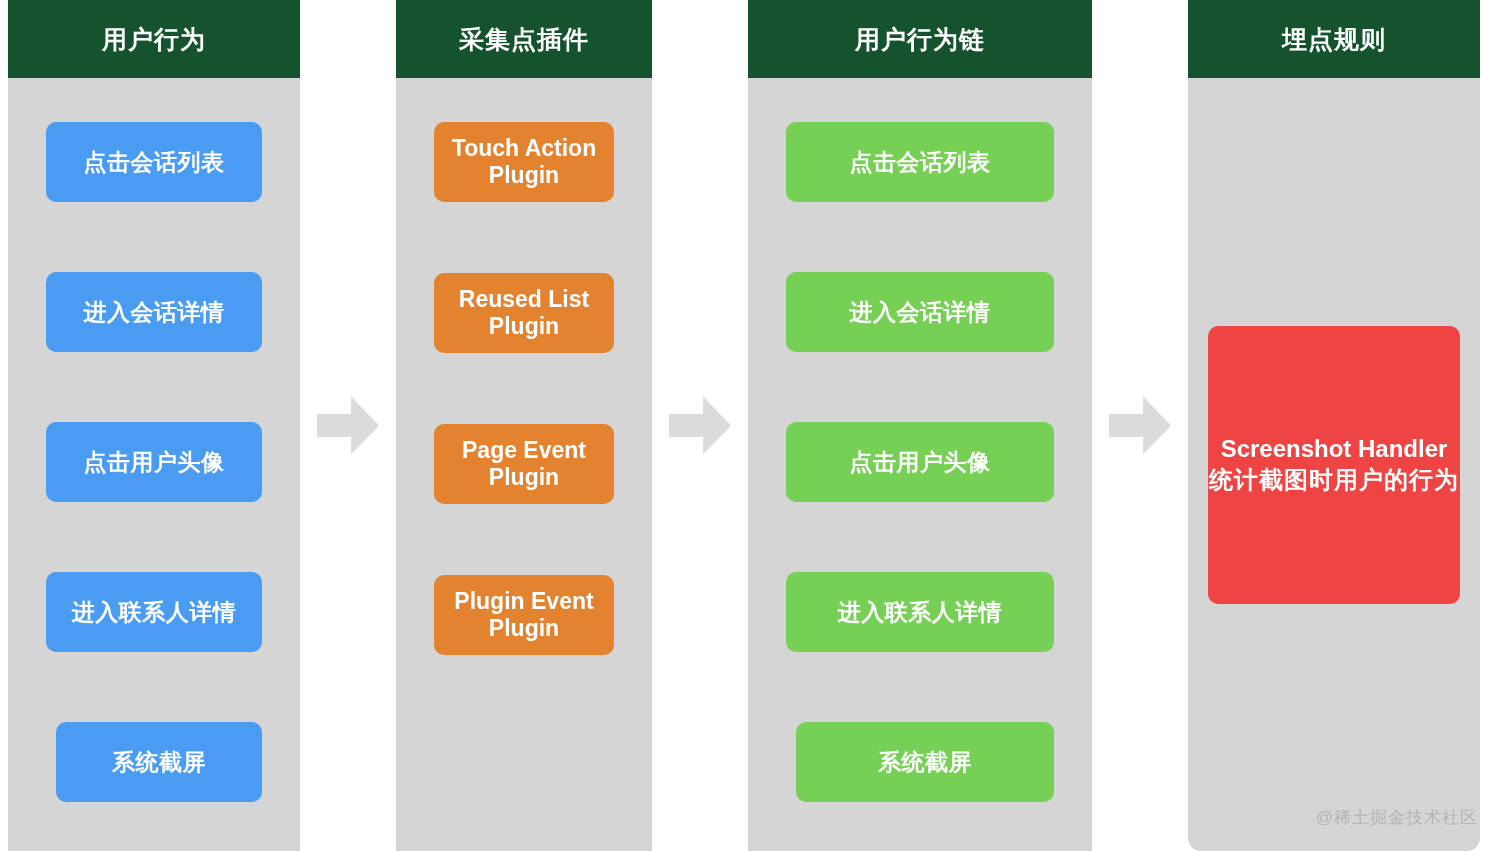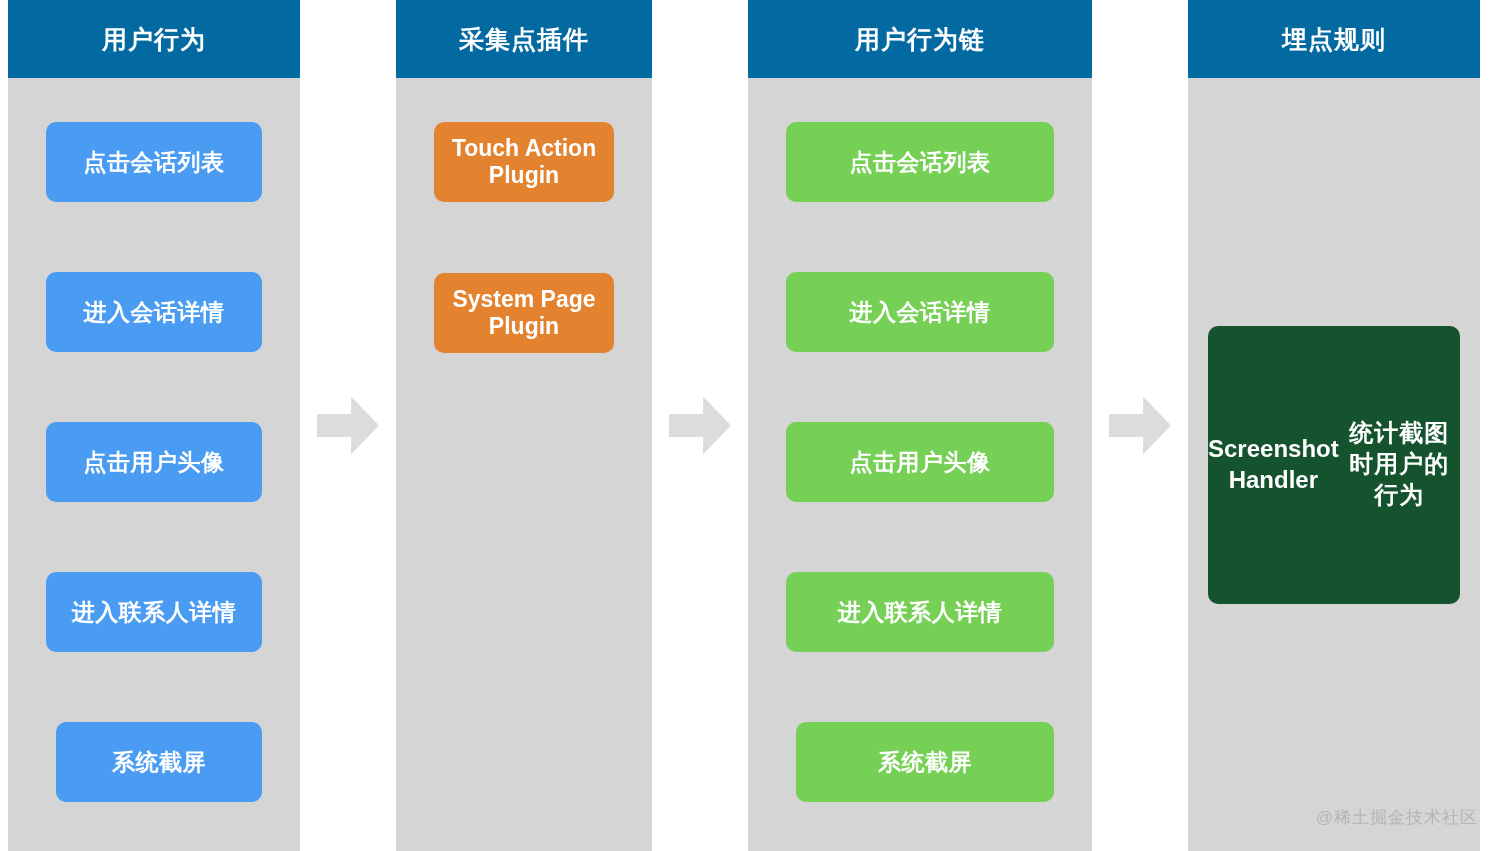--- a/index.html
+++ b/index.html
@@ -37,7 +37,7 @@
 
   .col-header {
     height: 78px;
-    background: #0369a1;
+    background: #14532d;
     color: #ffffff;
     font-size: 25px;
     font-weight: bold;

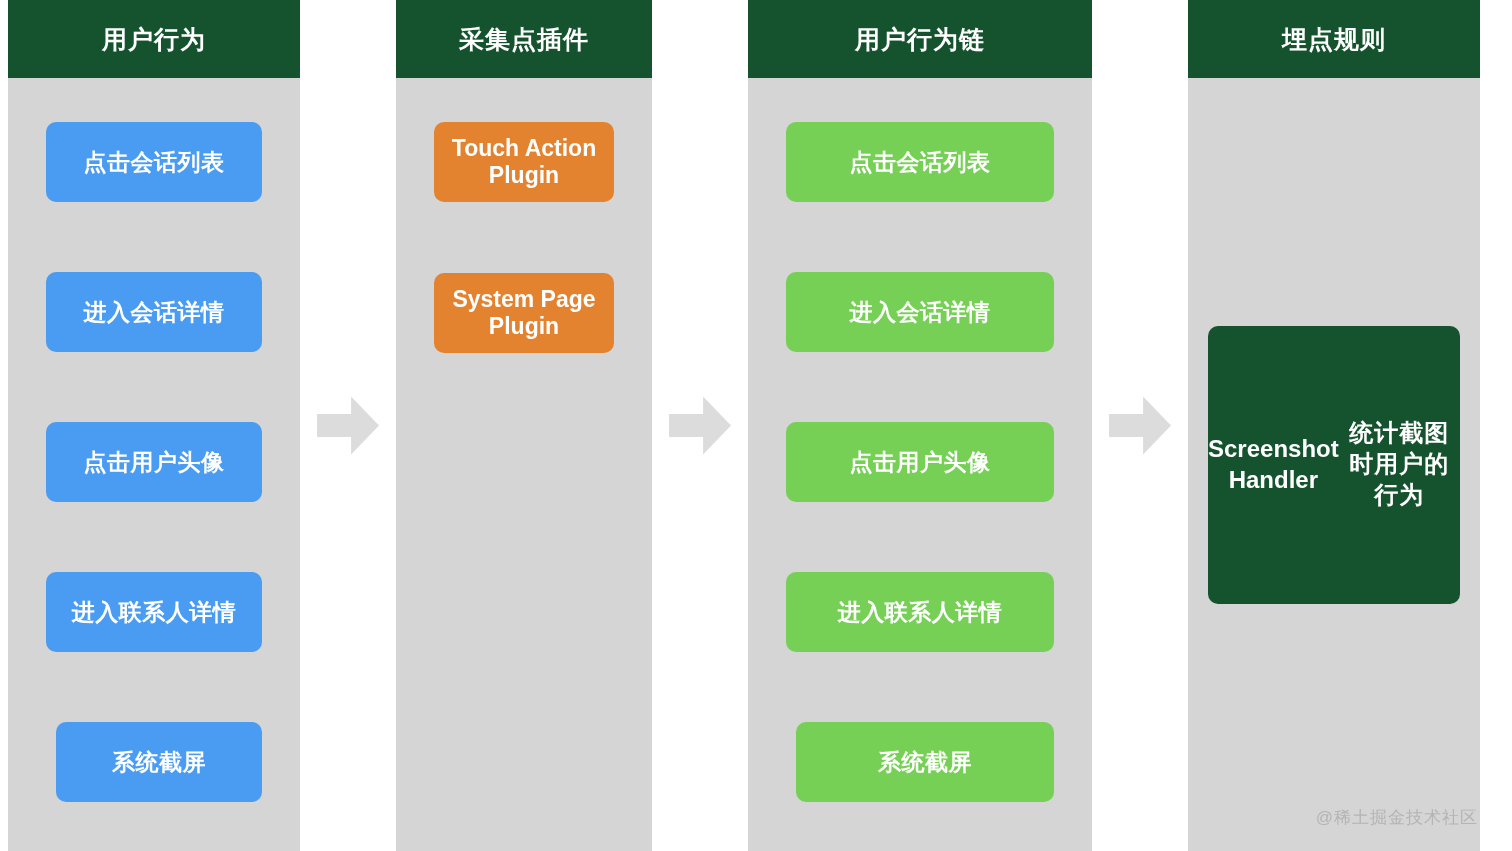--- a/index.html
+++ b/index.html
@@ -33,7 +33,7 @@
   .col-1 { width: 292px; margin-left: 8px; }
   .col-2 { width: 256px; }
   .col-3 { width: 344px; }
-  .col-4 { width: 292px; margin-right: 28px; }
+  .col-4 { width: 292px; margin-right: 28px; border-radius: 13px; }
 
   .col-header {
     height: 78px;

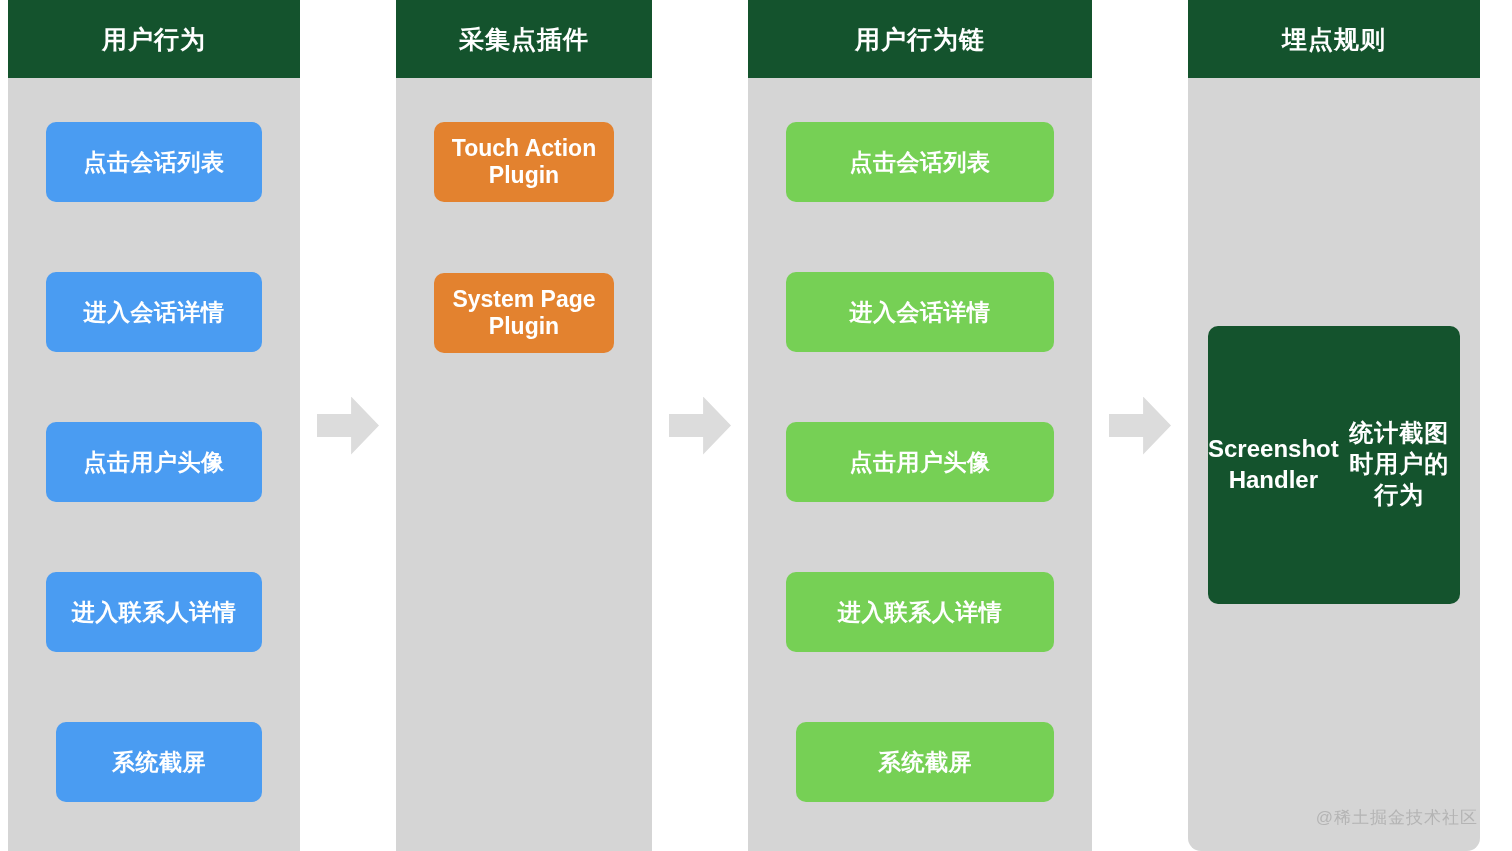--- a/index.html
+++ b/index.html
@@ -165,6 +165,7 @@
     <div class="col-body">
       <div class="card-stack four">
         <div class="card orange">Touch Action Plugin</div>
+        <div class="card orange">Reused List Plugin</div>
         <div class="card orange">System Page Plugin</div>
       </div>
     </div>

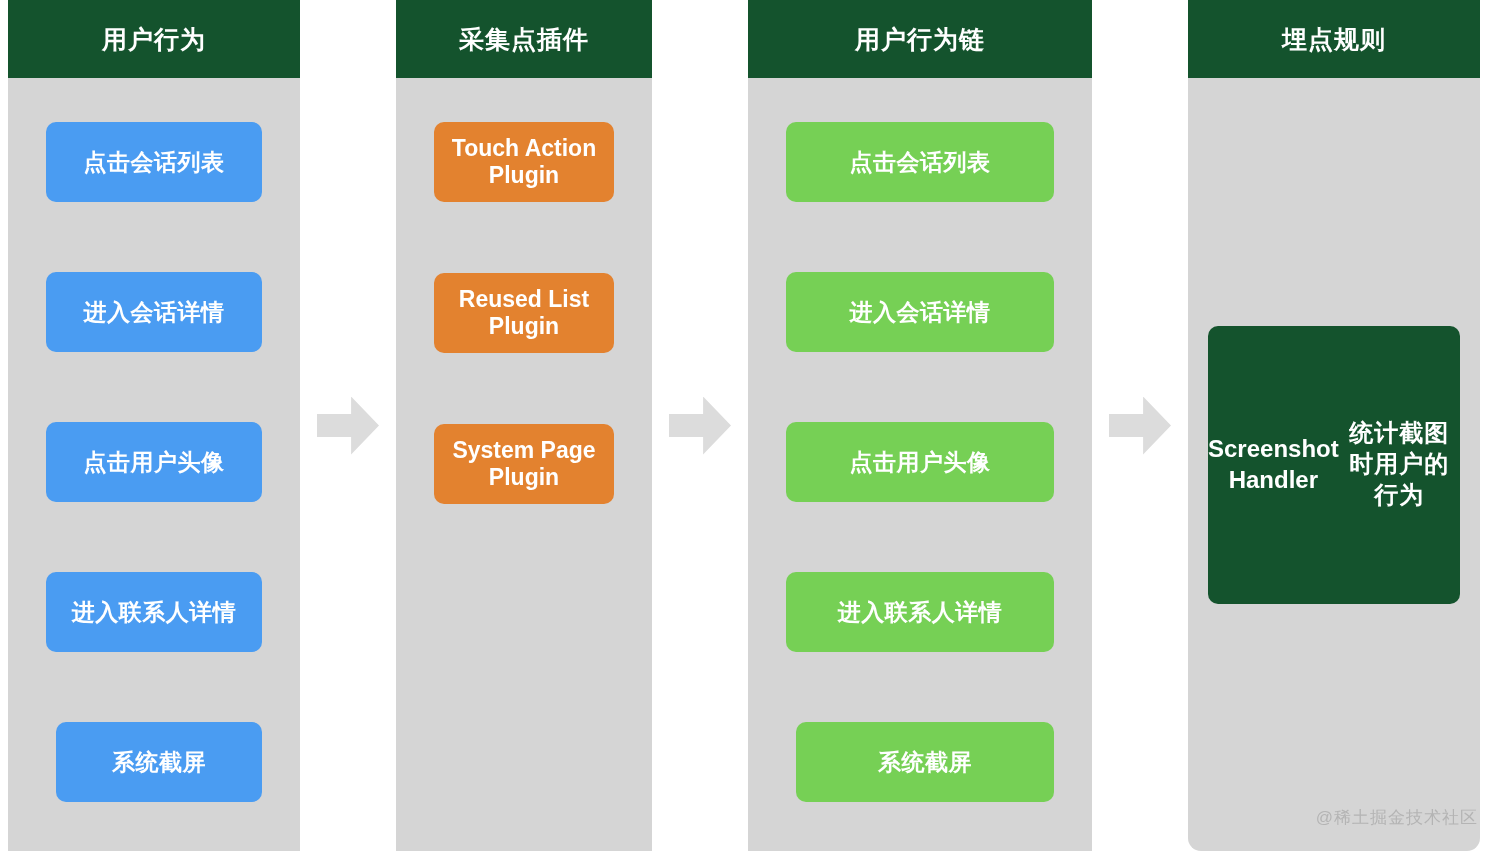--- a/index.html
+++ b/index.html
@@ -166,6 +166,7 @@
       <div class="card-stack four">
         <div class="card orange">Touch Action Plugin</div>
         <div class="card orange">Reused List Plugin</div>
+        <div class="card orange">Page Event Plugin</div>
         <div class="card orange">System Page Plugin</div>
       </div>
     </div>

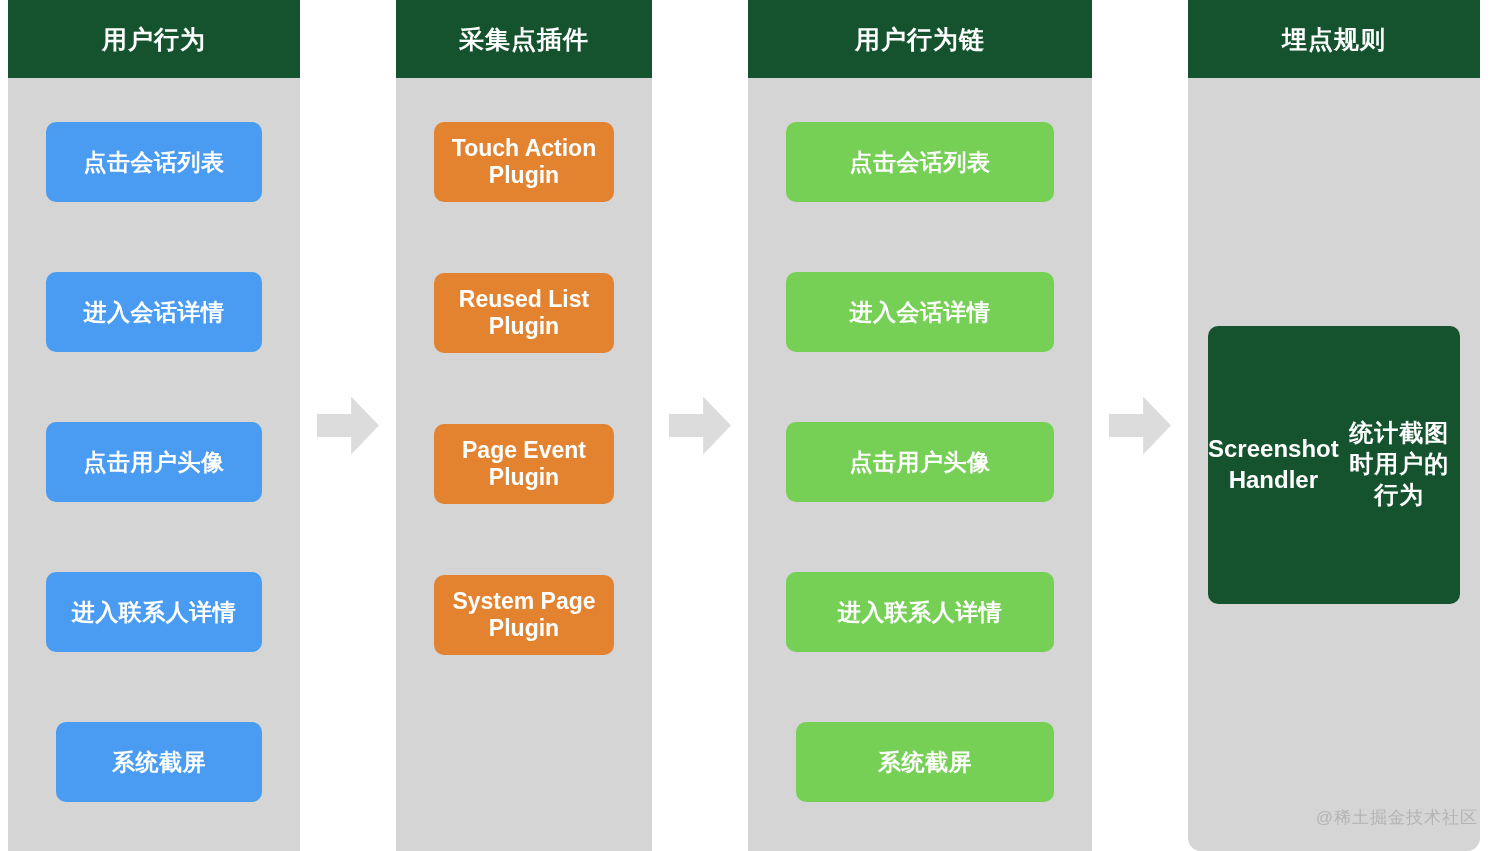--- a/index.html
+++ b/index.html
@@ -96,10 +96,10 @@
     width: 100%;
     height: 278px;
     border-radius: 10px;
-    background: #14532d;
+    background: #ef4444;
     color: #ffffff;
     display: flex;
-    flex-direction: row;
+    flex-direction: column;
     align-items: center;
     justify-content: center;
     text-align: center;

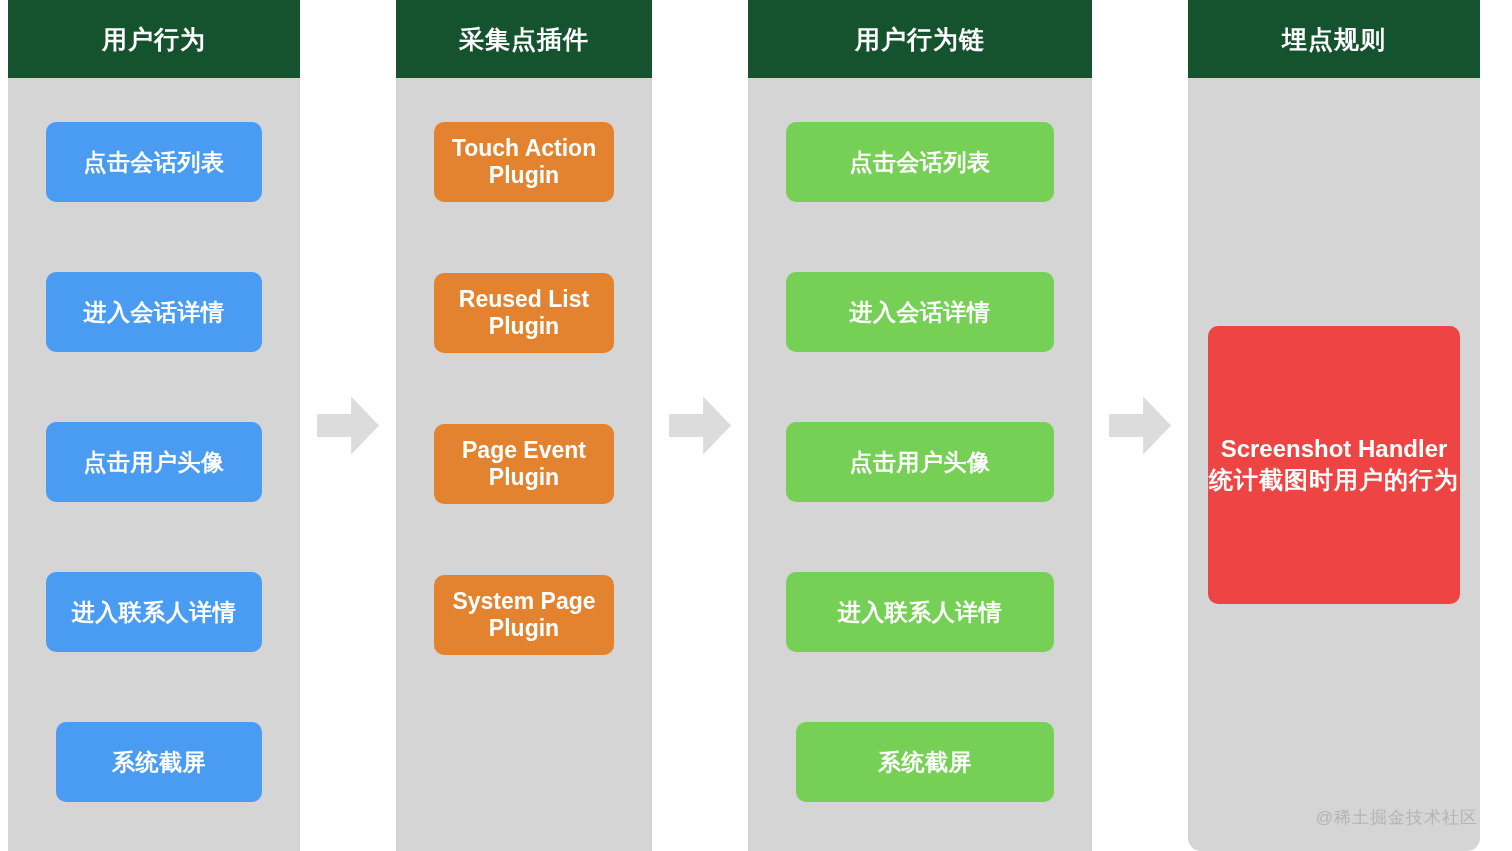--- a/index.html
+++ b/index.html
@@ -167,7 +167,7 @@
         <div class="card orange">Touch Action Plugin</div>
         <div class="card orange">Reused List Plugin</div>
         <div class="card orange">Page Event Plugin</div>
-        <div class="card orange">System Page Plugin</div>
+        <div class="card orange">Plugin Event Plugin</div>
       </div>
     </div>
   </div>

